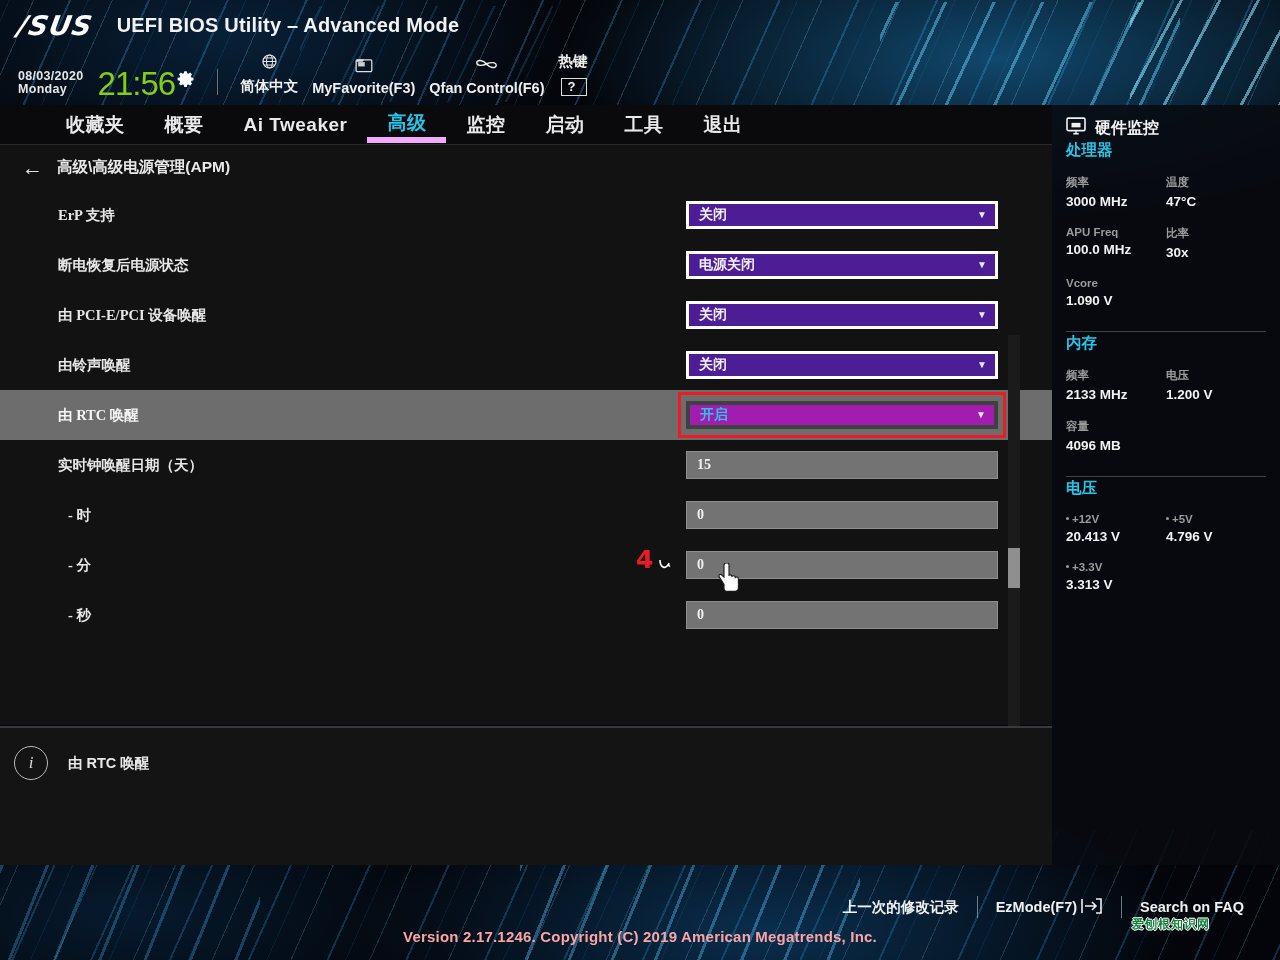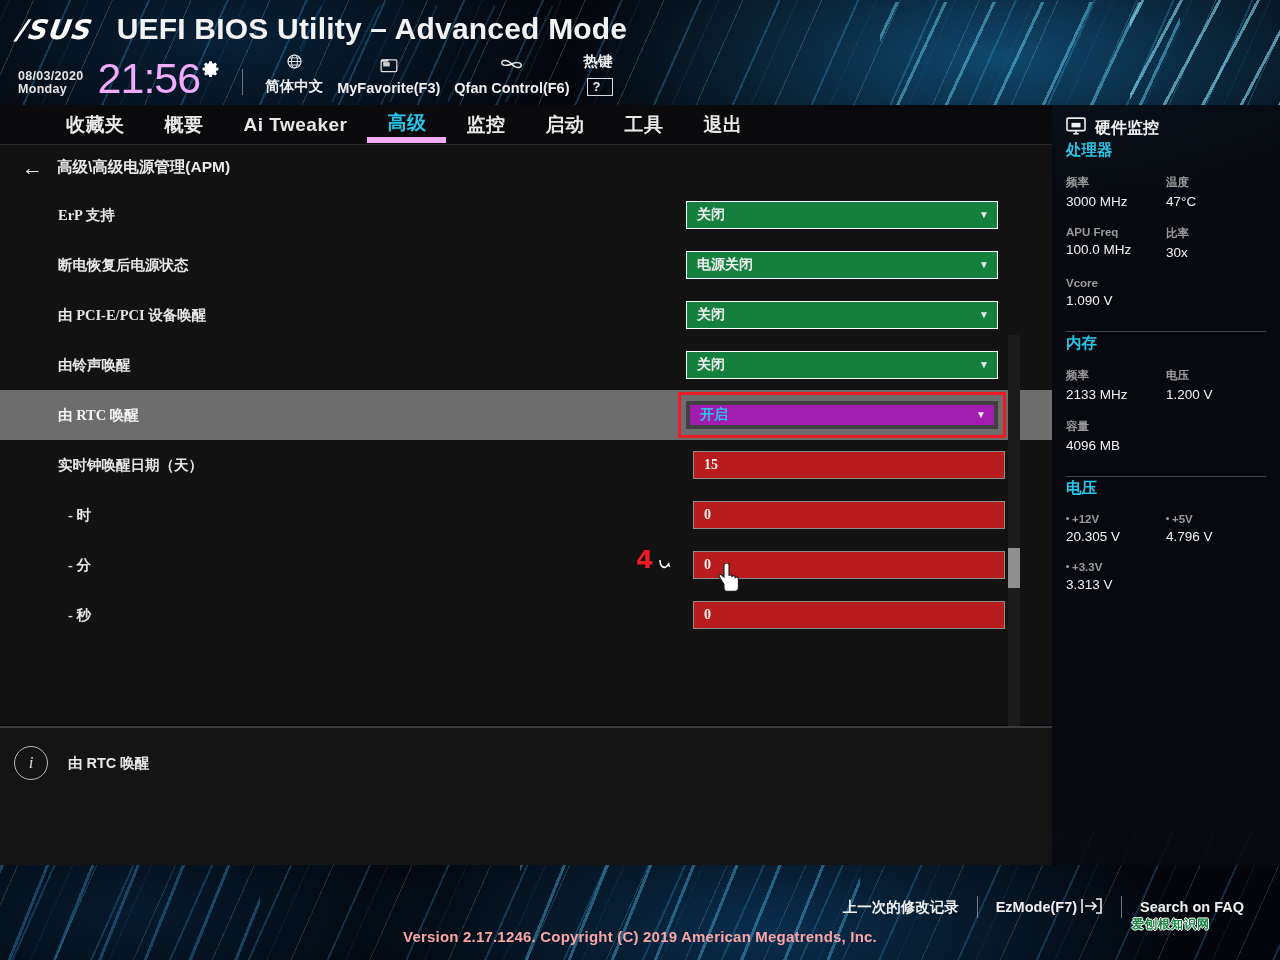--- a/index.html
+++ b/index.html
@@ -59,7 +59,7 @@
     transform:skewX(-10deg);
     line-height:1;
   }
-  .hdr-title{font-size:30px;font-weight:600;color:#f2f2f2;letter-spacing:.2px;}
+  .hdr-title{font-size:20px;font-weight:600;color:#f2f2f2;letter-spacing:.2px;}
 
   .hdr-second{position:absolute;left:18px;top:52px;display:flex;align-items:flex-end;gap:14px;}
   .dt{display:flex;flex-direction:column;line-height:1.05;font-size:12.5px;color:#e6e6e6;

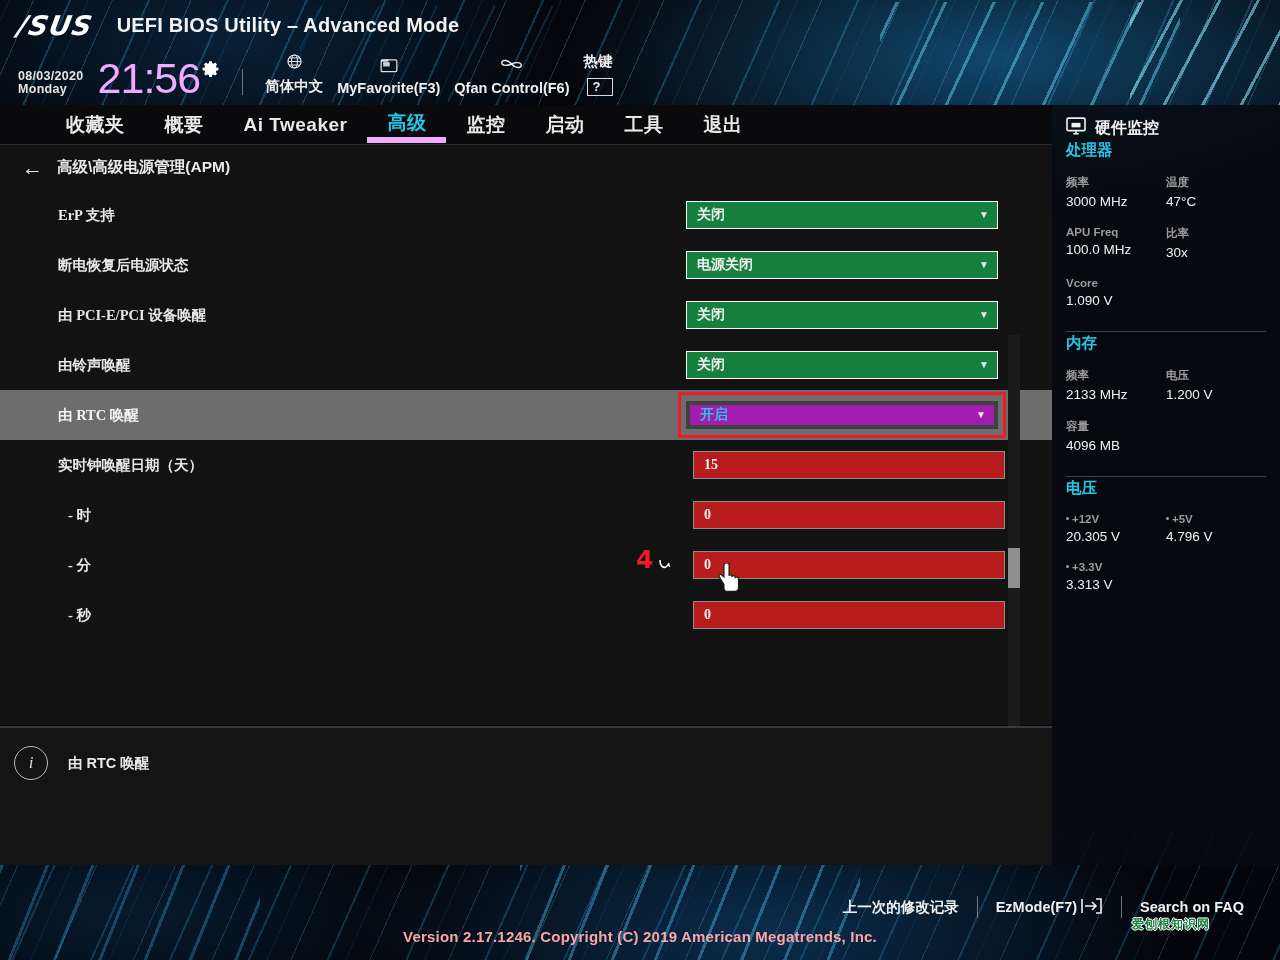--- a/index.html
+++ b/index.html
@@ -65,7 +65,7 @@
   .dt{display:flex;flex-direction:column;line-height:1.05;font-size:12.5px;color:#e6e6e6;
       font-weight:bold;letter-spacing:.3px;padding-bottom:3px;}
   .clock{display:flex;align-items:flex-start;gap:1px;}
-  .clock .time{font-size:43px;font-weight:300;line-height:.95;color:#f0abfc;letter-spacing:-1px;}
+  .clock .time{font-size:33px;font-weight:300;line-height:.95;color:#84cc16;letter-spacing:-1px;}
   .gear{margin-top:2px;}
   .vsep{width:1px;height:26px;background:#8a9099;opacity:.75;margin:0 8px 4px 8px;}
   .hitem{display:flex;gap:7px;font-size:14.5px;color:#efefef;padding-bottom:3px;font-weight:600;flex-direction:column;}

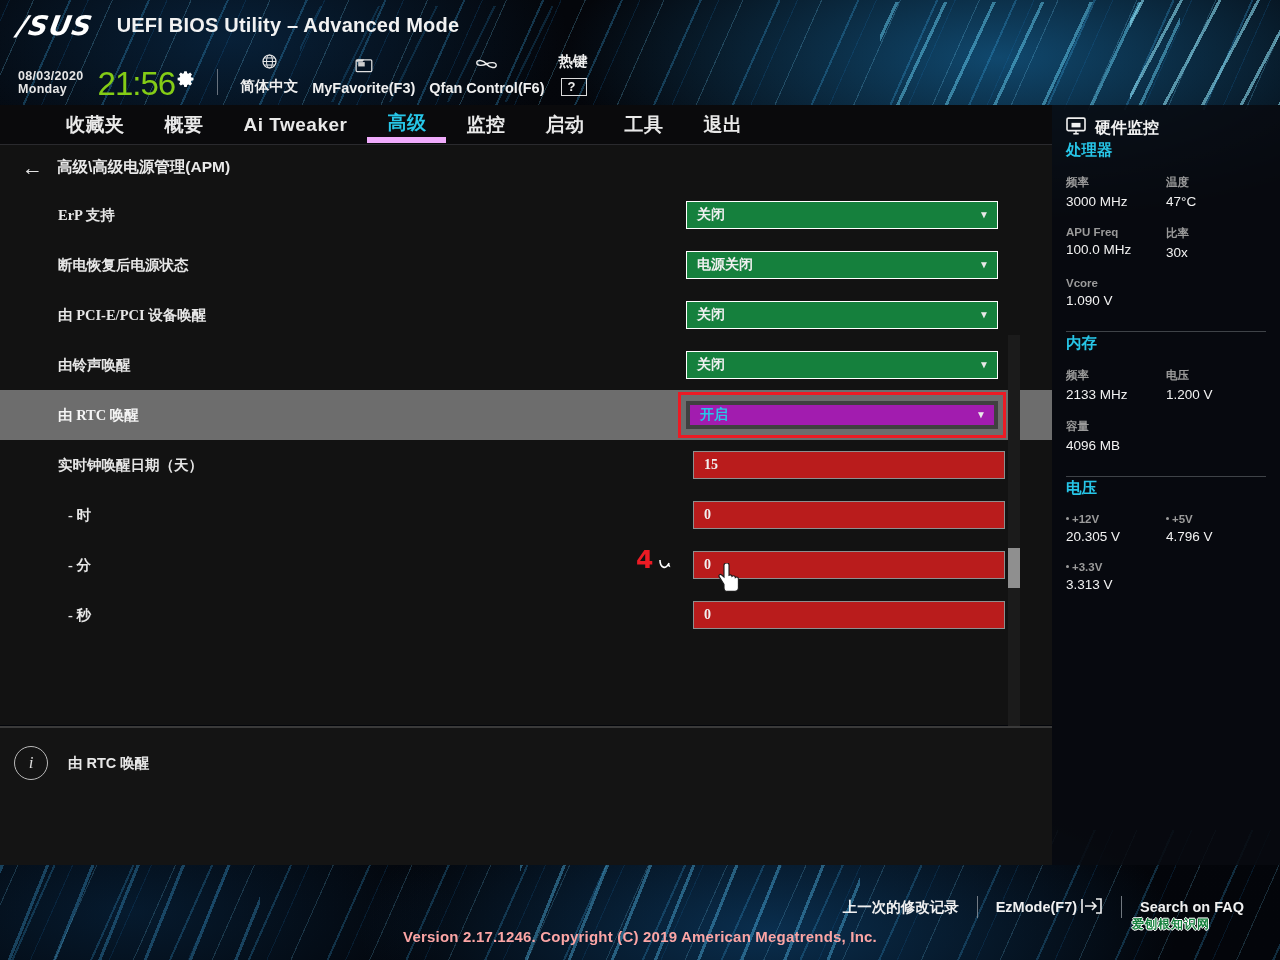--- a/index.html
+++ b/index.html
@@ -133,7 +133,7 @@
   .grid2{display:flex;}
   .cell{width:50%;}
   .cell .k{font-size:11.5px;color:#9b9b9b;margin-bottom:4px;font-weight:600;}
-  .cell .v{font-size:13.5px;color:#f2f2f2;font-weight:400;margin-bottom:17px;}
+  .cell .v{font-size:13.5px;color:#f2f2f2;font-weight:700;margin-bottom:17px;}
   .hr{height:1px;background:#3f4348;margin:6px 14px 0 14px;}
   .dot{display:inline-block;width:3px;height:3px;background:#9b9b9b;border-radius:50%;
        vertical-align:middle;margin-right:3px;margin-bottom:2px;}

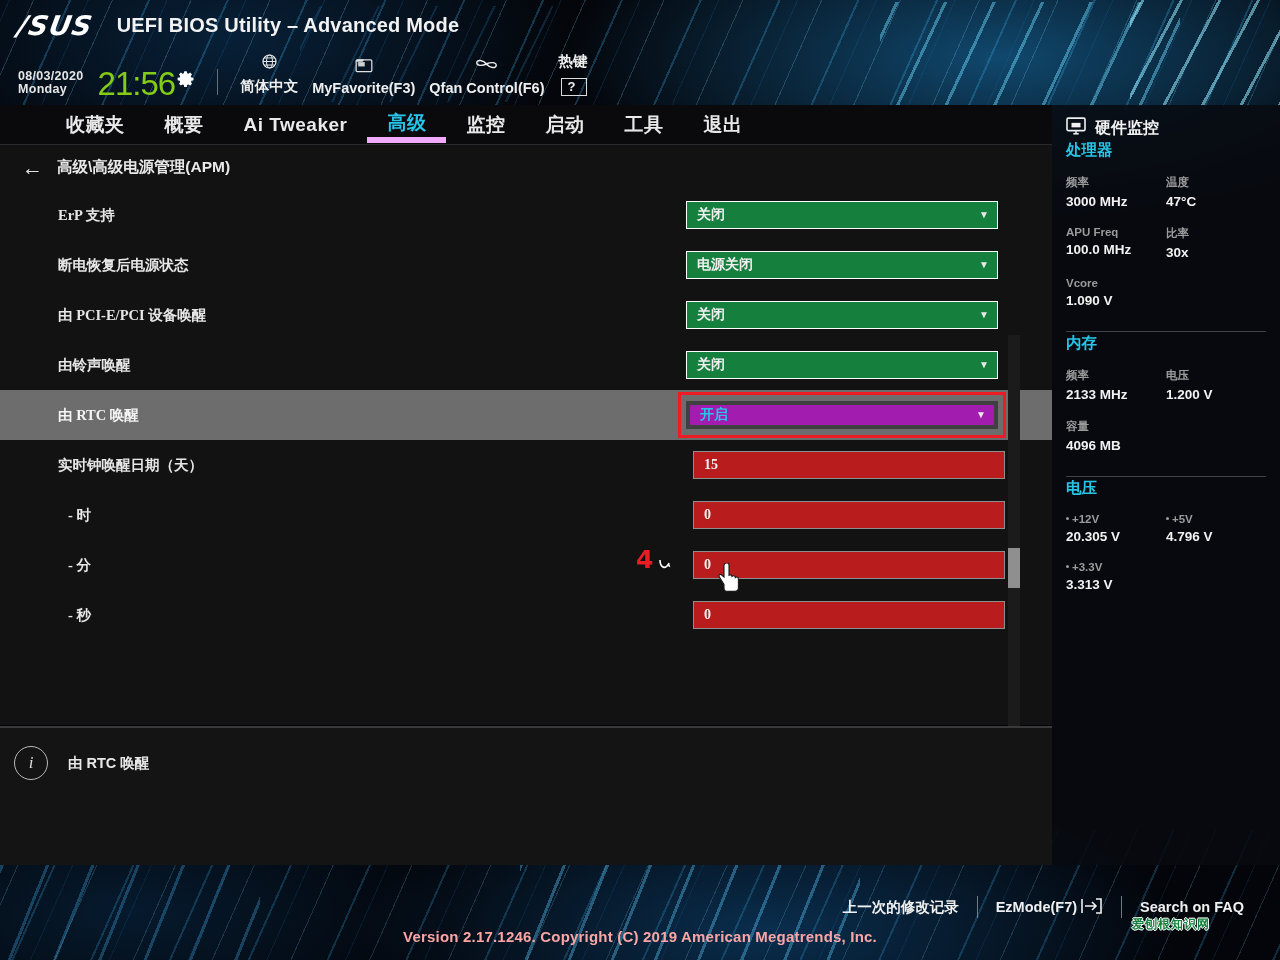--- a/index.html
+++ b/index.html
@@ -96,7 +96,7 @@
   .ctl{position:absolute;left:686px;top:50%;transform:translateY(-50%);width:312px;height:28px;}
   .field{
     width:100%;height:100%;box-sizing:border-box;
-    background:#15803d;border:1px solid #ffffff;
+    background:#4c1d95;border:3px solid #ffffff;
     display:flex;align-items:center;justify-content:space-between;
     padding:0 8px 0 10px;font-size:14px;color:#f0f0f0;font-weight:600;
   }

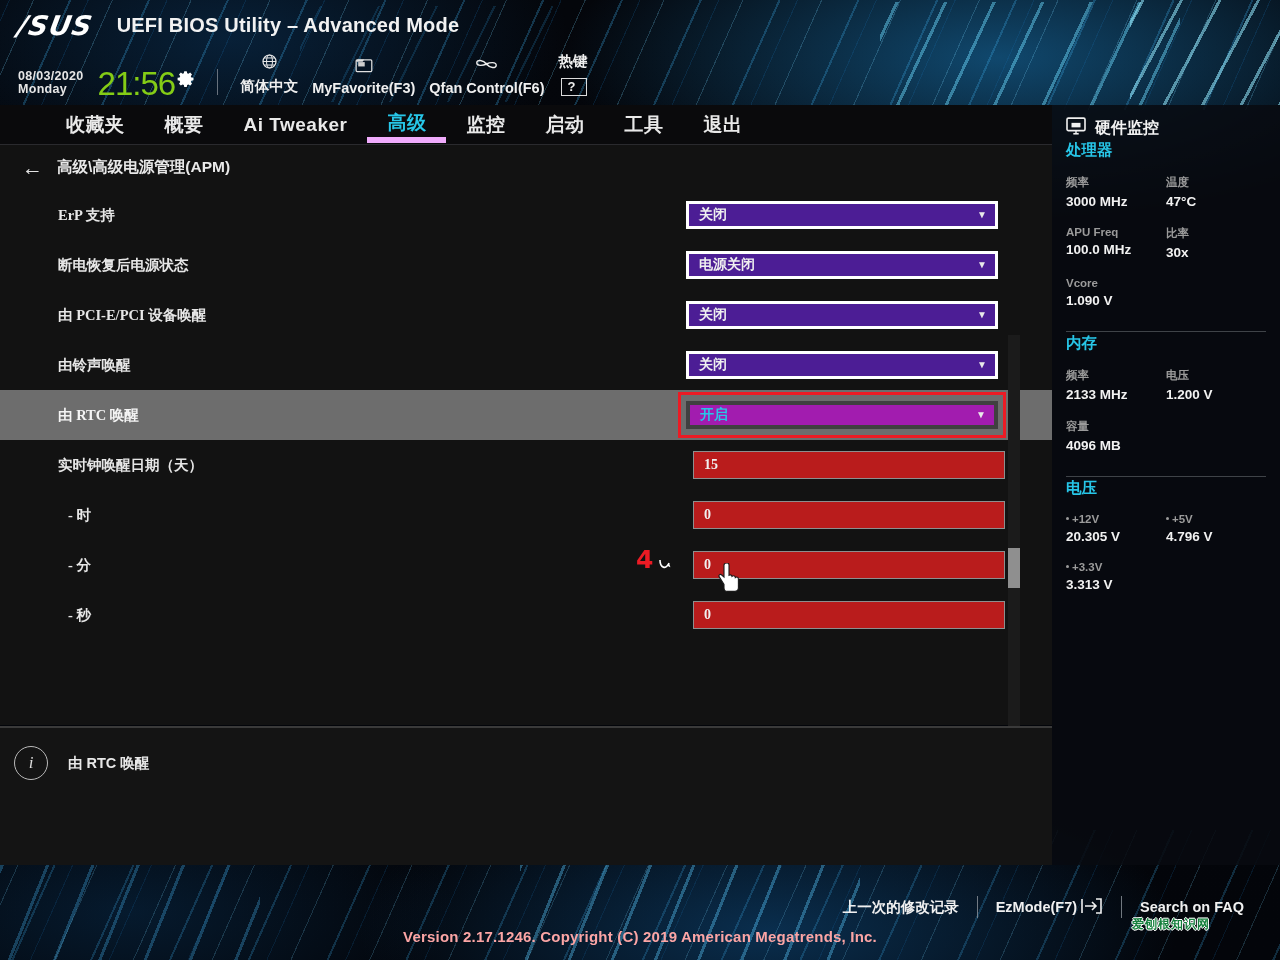--- a/index.html
+++ b/index.html
@@ -100,7 +100,7 @@
     display:flex;align-items:center;justify-content:space-between;
     padding:0 8px 0 10px;font-size:14px;color:#f0f0f0;font-weight:600;
   }
-  .field.num{background:#b91c1c;border:1px solid #8e8e8e;justify-content:flex-start;margin-left:7px;}
+  .field.num{background:#737373;border:1px solid #8e8e8e;justify-content:flex-start;}
   .caret{font-size:10px;color:#e9e9e9;line-height:1;}
   .field.open{background:#a21caf;border:4px solid #404040;color:#27c6e8;}
   .redbox{position:absolute;left:-8px;top:-9px;width:328px;height:46px;border:3px solid #ec1b24;box-sizing:border-box;}

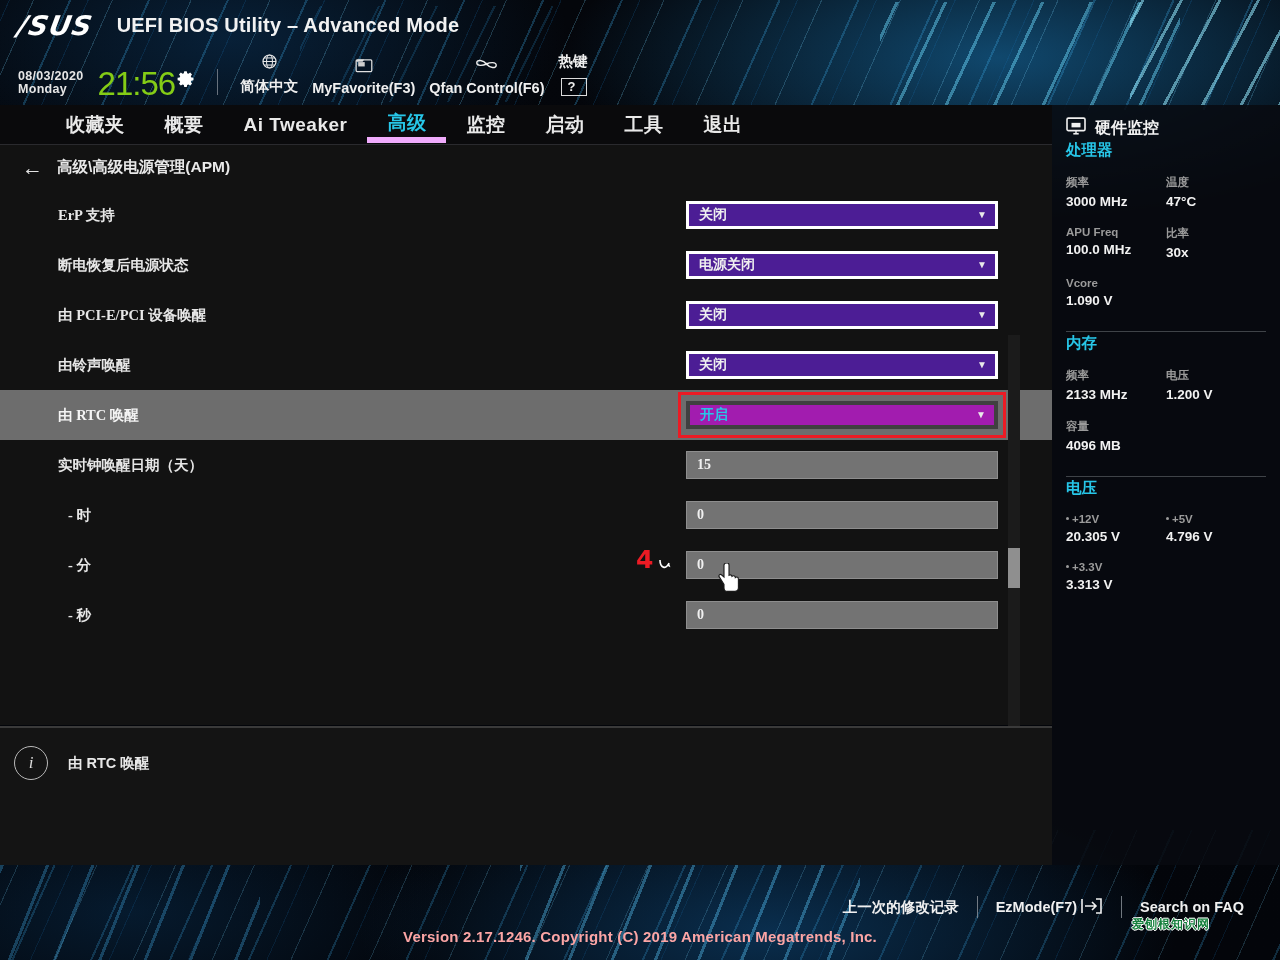--- a/index.html
+++ b/index.html
@@ -418,7 +418,7 @@
           <div class="grid2">
             <div class="cell">
               <div class="k"><span class="dot"></span><span>+12V</span></div>
-              <div class="v">20.305 V</div>
+              <div class="v">20.413 V</div>
             </div>
             <div class="cell">
               <div class="k"><span class="dot"></span><span>+5V</span></div>

